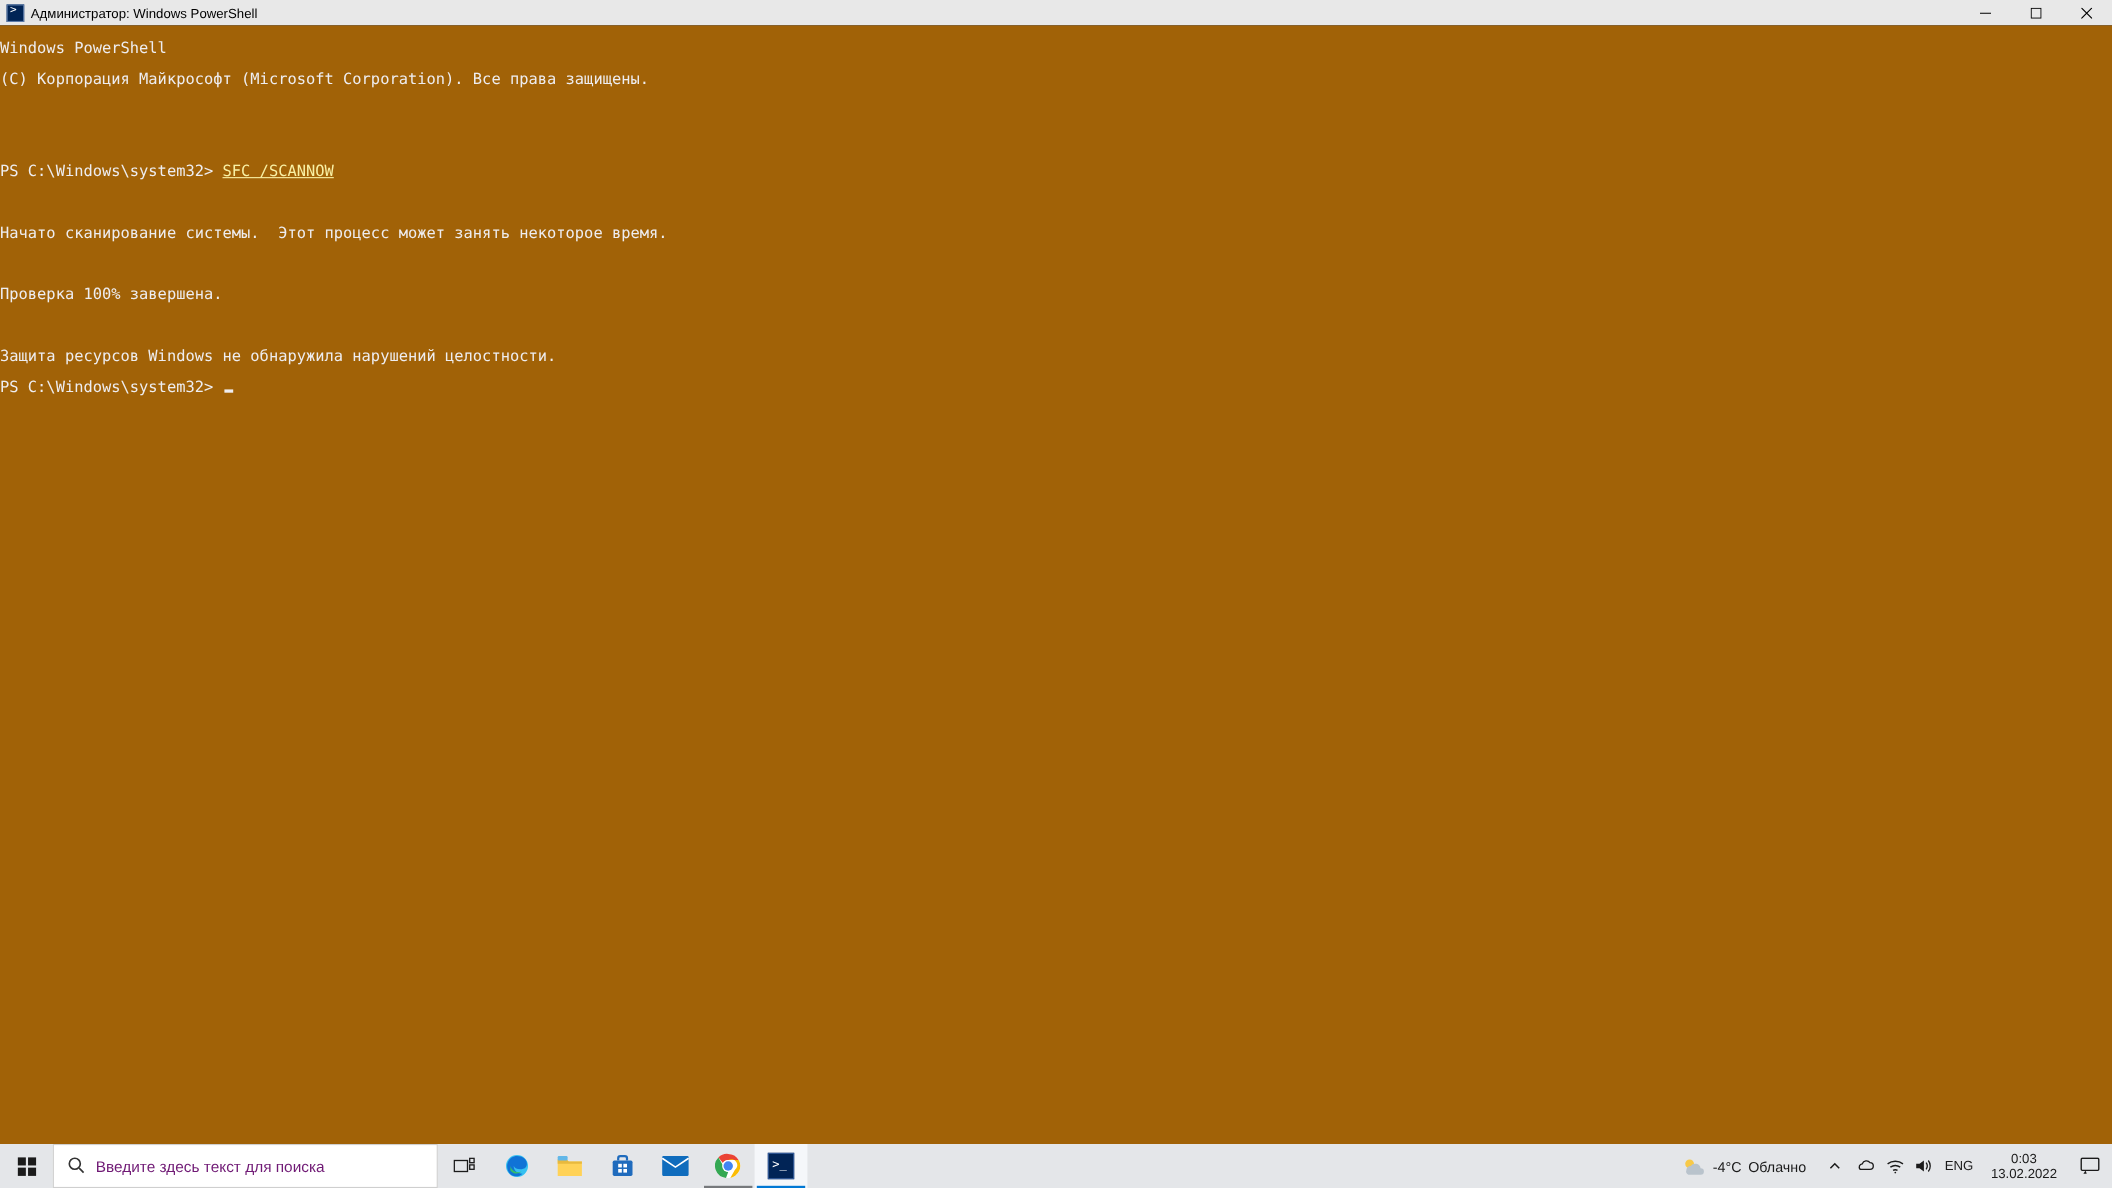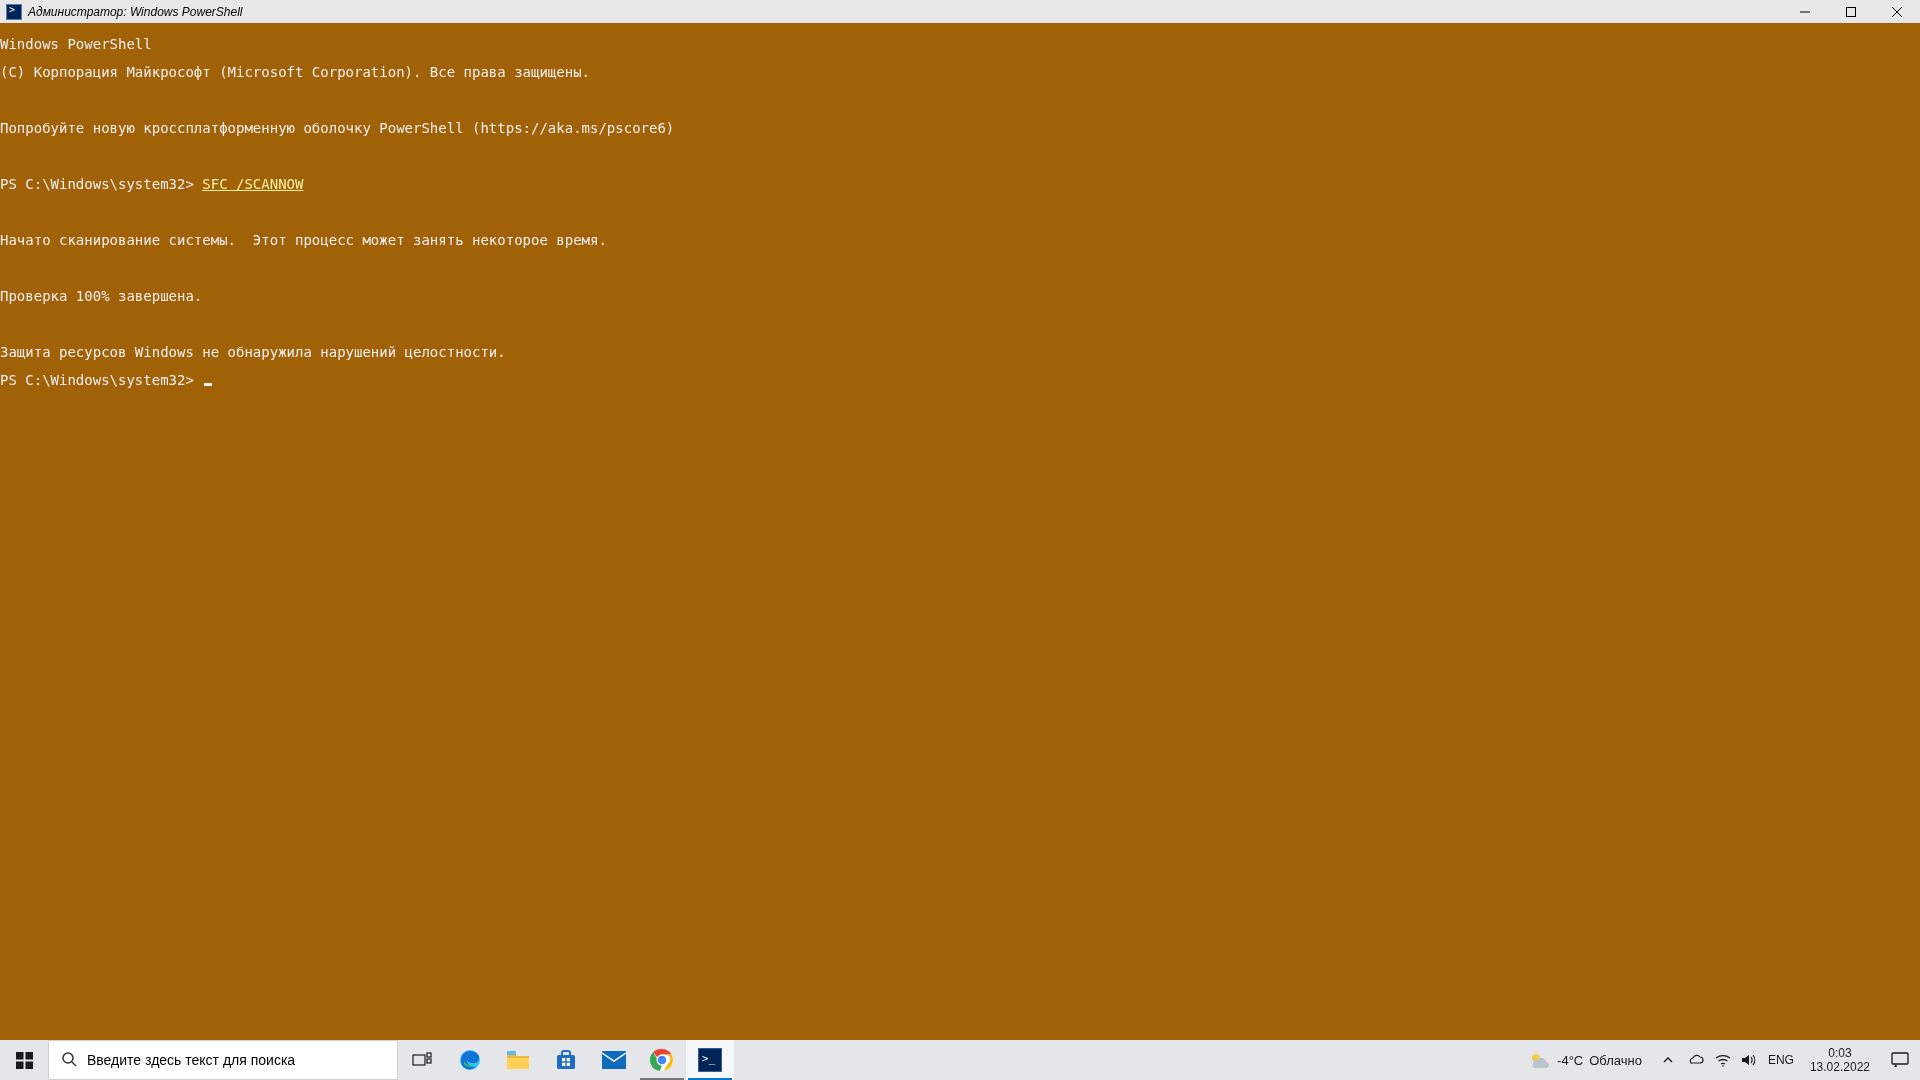--- a/index.html
+++ b/index.html
@@ -6,7 +6,7 @@
   html,body{ width:1920px; height:1080px; overflow:hidden; font-family: "Segoe UI", Tahoma, sans-serif; background:#000; }
   
   .window{ position:absolute; left:0; top:0; width:1920px; height:1046px; background:#012456; }
-  .titlebar{ height:23px; background:#e8e8e8; display:flex; align-items:center; font-size:12px; color:#000;font-style:italic; }
+  .titlebar{ height:23px; background:#e8e8e8; display:flex; align-items:center; font-size:12px; color:#000; }
   .titlebar .app-icon{ width:16px; height:16px; margin:0 6px; display:flex; align-items:center; justify-content:center; }
   .titlebar .caption{ flex:0 0 auto; padding-right:8px; }
   .titlebar .spacer{ flex:1 1 auto; }

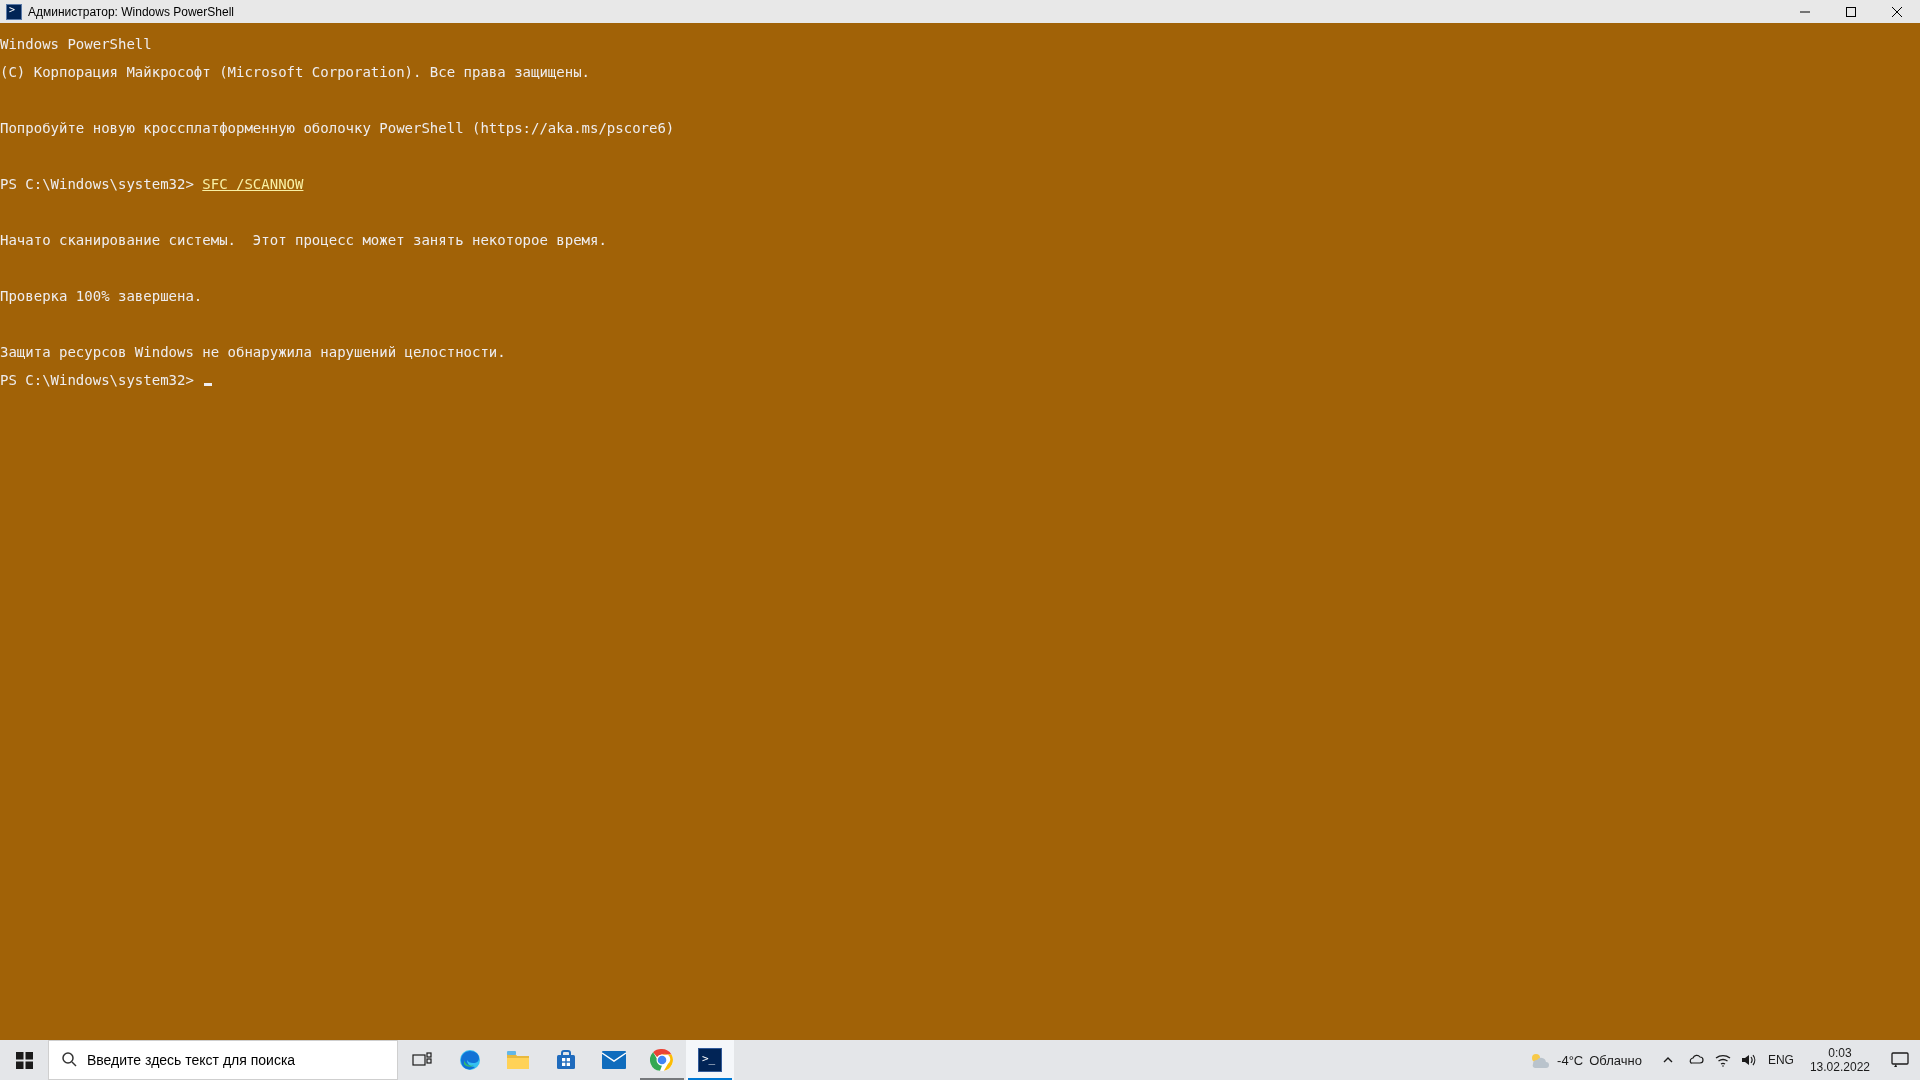--- a/index.html
+++ b/index.html
@@ -80,7 +80,6 @@
 <div class="line">Windows PowerShell</div>
 <div class="line">(C) Корпорация Майкрософт (Microsoft Corporation). Все права защищены.</div>
 <div class="line"></div>
-<div class="line">Попробуйте новую кроссплатформенную оболочку PowerShell (https://aka.ms/pscore6)</div>
 <div class="line"></div>
 <div class="line"><span>PS C:\Windows\system32&gt; </span><span class="cmd-y">SFC /SCANNOW</span></div>
 <div class="line"></div>

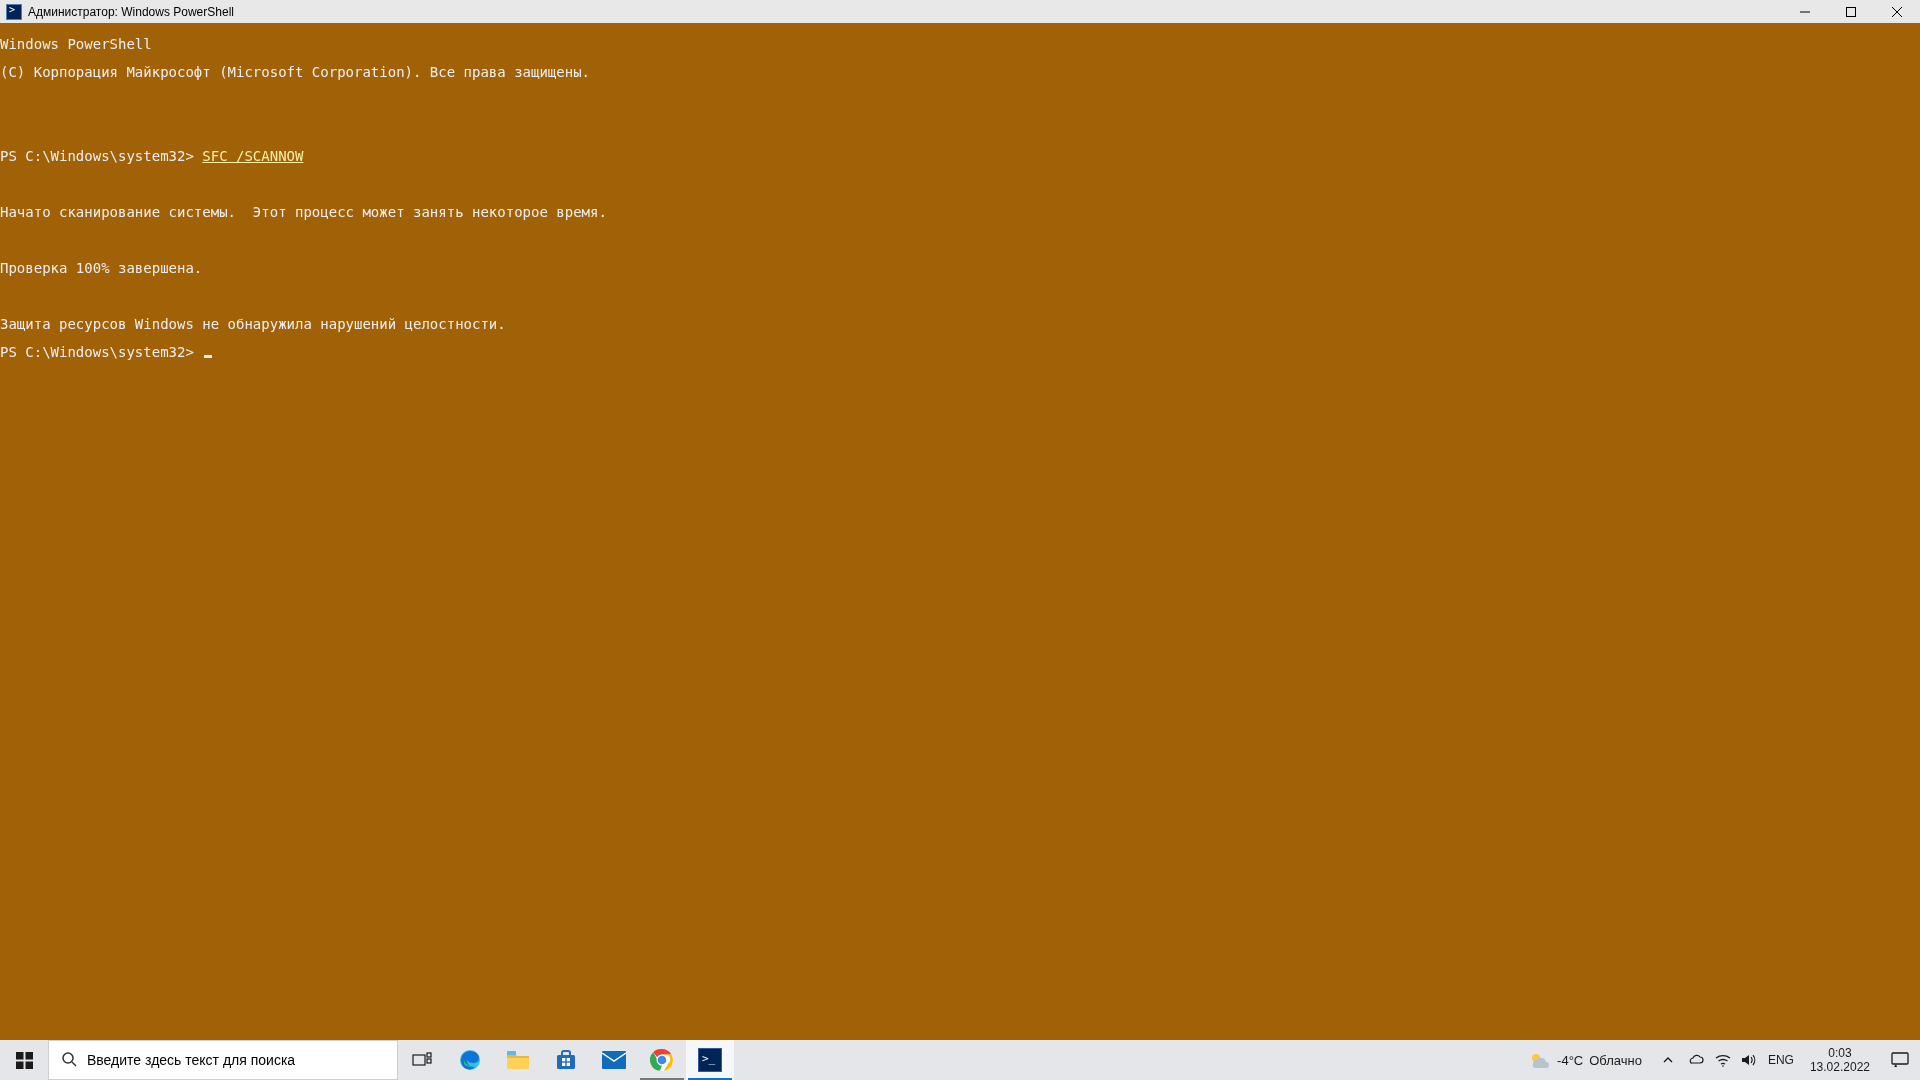--- a/index.html
+++ b/index.html
@@ -26,7 +26,7 @@
             display:flex; align-items:stretch; font-size:12px; color:#1b1b1b; }
   .tb-btn{ height:40px; display:flex; align-items:center; justify-content:center; }
   .start{ width:48px; }
-  .search{ width:350px; background:#ffffff; border:1px solid #cfcfcf; display:flex; align-items:center; gap:10px; padding:0 12px; font-size:14px; color:#000000; }
+  .search{ width:350px; background:#ffffff; border:1px solid #cfcfcf; display:flex; align-items:center; gap:10px; padding:0 12px; font-size:14px; color:#701a75; }
   .search .mag{ color:#333; }
   .taskview{ width:48px; }
   .app{ width:48px; position:relative; }

